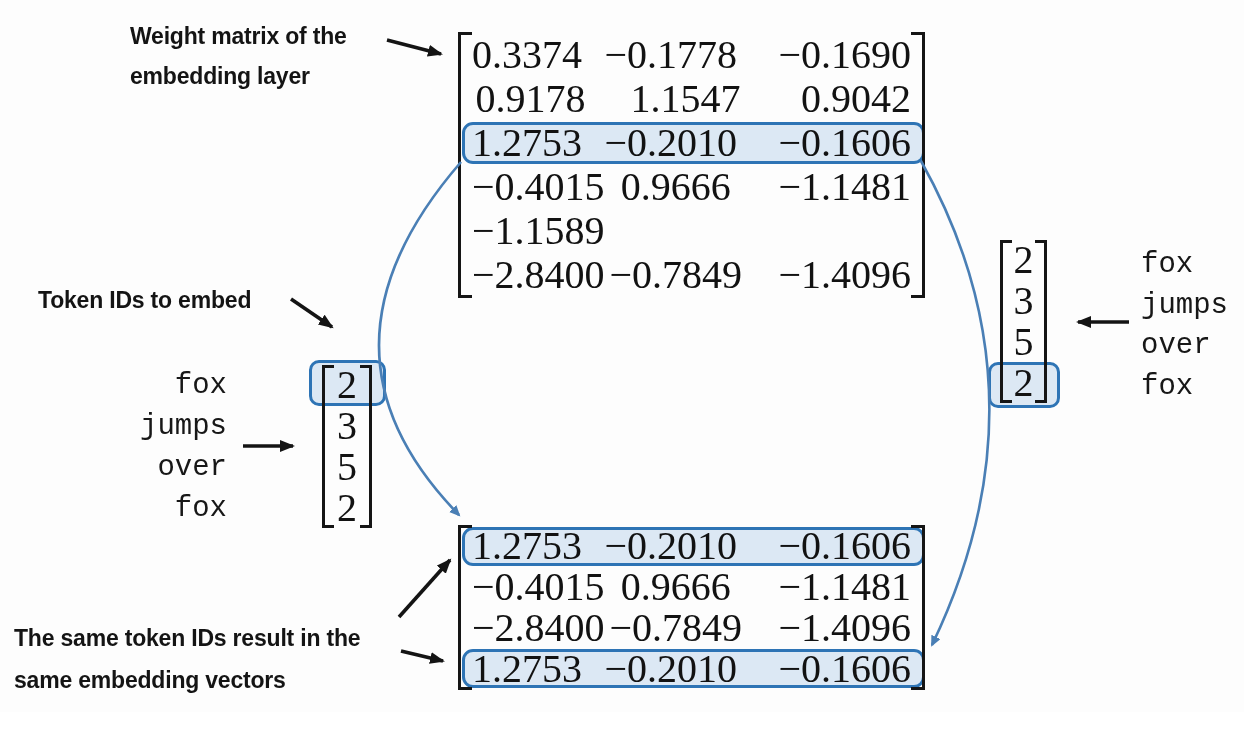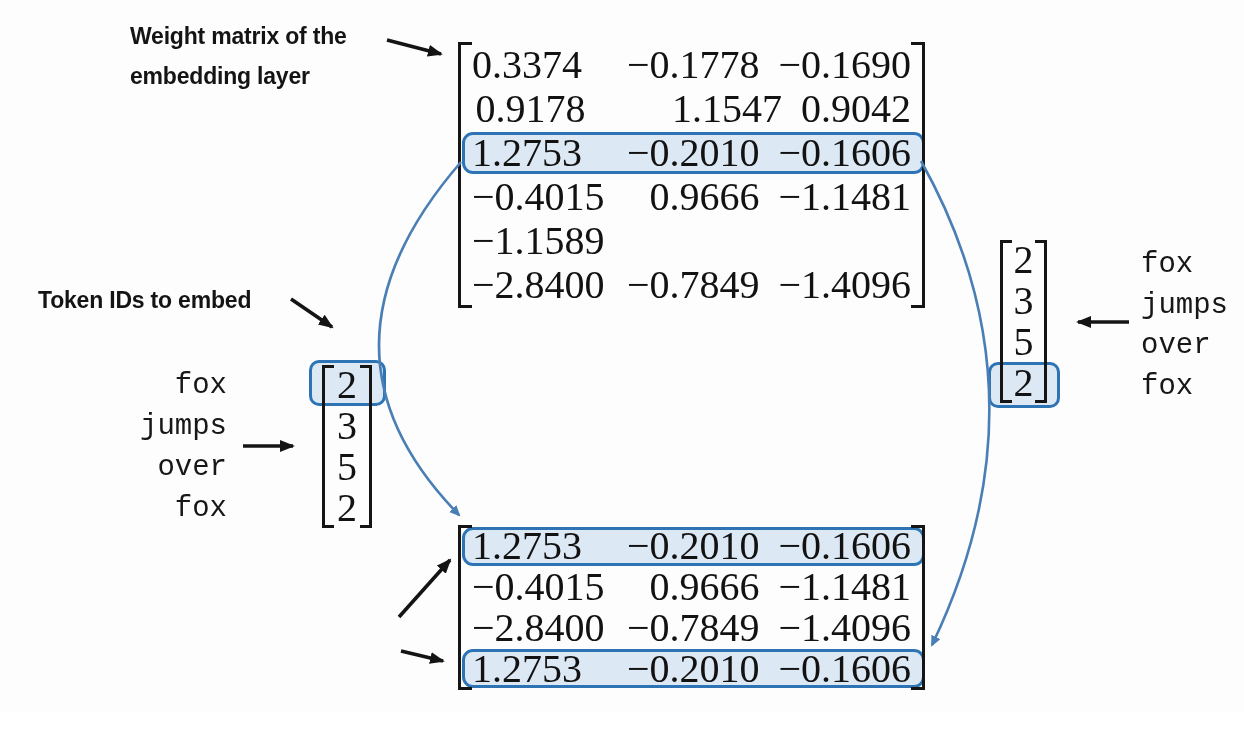--- a/index.html
+++ b/index.html
@@ -87,7 +87,7 @@
   <div class="blabel" style="left:38px; top:280px;text-align:right;">Token IDs to embed</div>
 
 
-  <div class="matrix" style="left:458px; top:42px; width:467px; height:266px;">
+  <div class="matrix" style="left:458px; top:32px; width:467px; height:266px;">
     <div class="bracket l"></div>
     <div class="bracket r"></div>
     <div class="mrows">

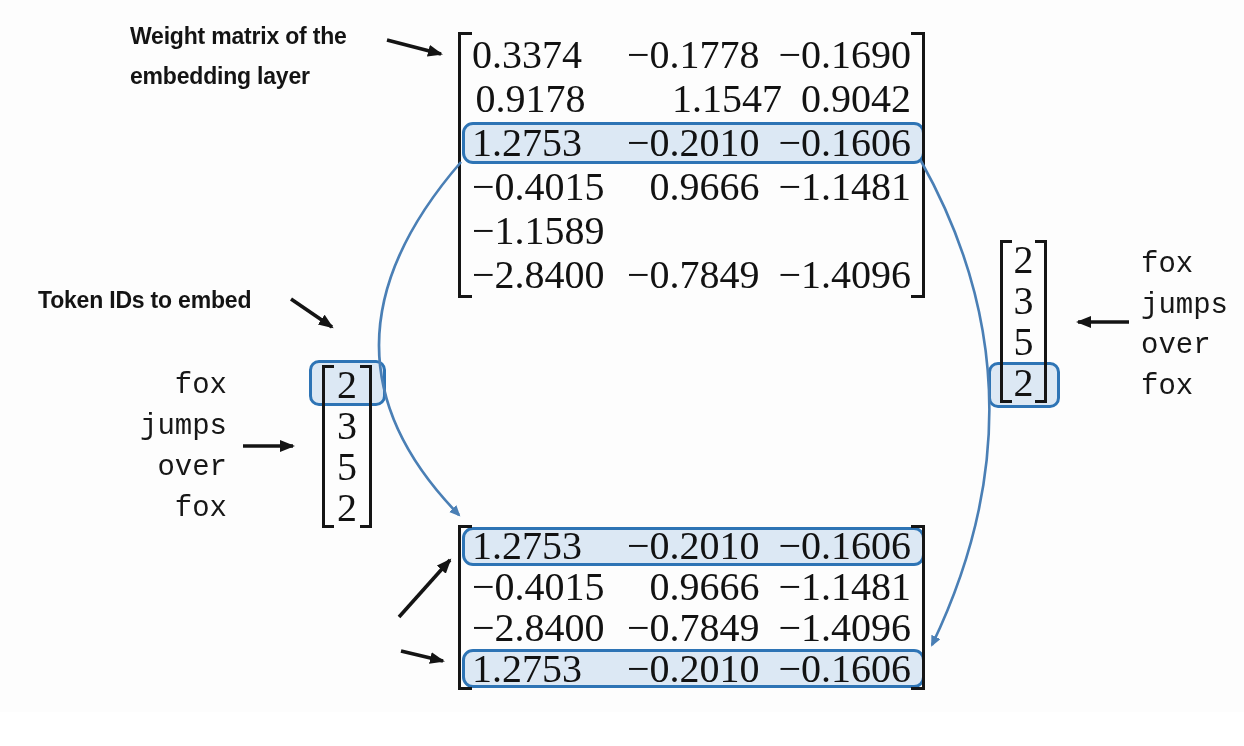--- a/index.html
+++ b/index.html
@@ -29,7 +29,7 @@
   .mrows { position:absolute; left:14px; right:14px; top:1px; bottom:1px; display:flex; flex-direction:column; }
   .mrow { position:relative; flex:1; display:flex; align-items:center; }
   .mcell { display:inline-block; text-align:center; }
-  .c1 { width:120px; } .c2 { width:198px;text-align:right; } .c3 { flex:1;margin-left:19px; }
+  .c1 { width:120px; } .c2 { width:198px; } .c3 { flex:1;margin-left:19px; }
   .mrow.hl::before {
     content:""; position:absolute; left:-10px; right:-14px; top:1px; bottom:1px;
     background:var(--hl-fill,#dce8f4); border:3px solid var(--hl-border,#2e74b5);

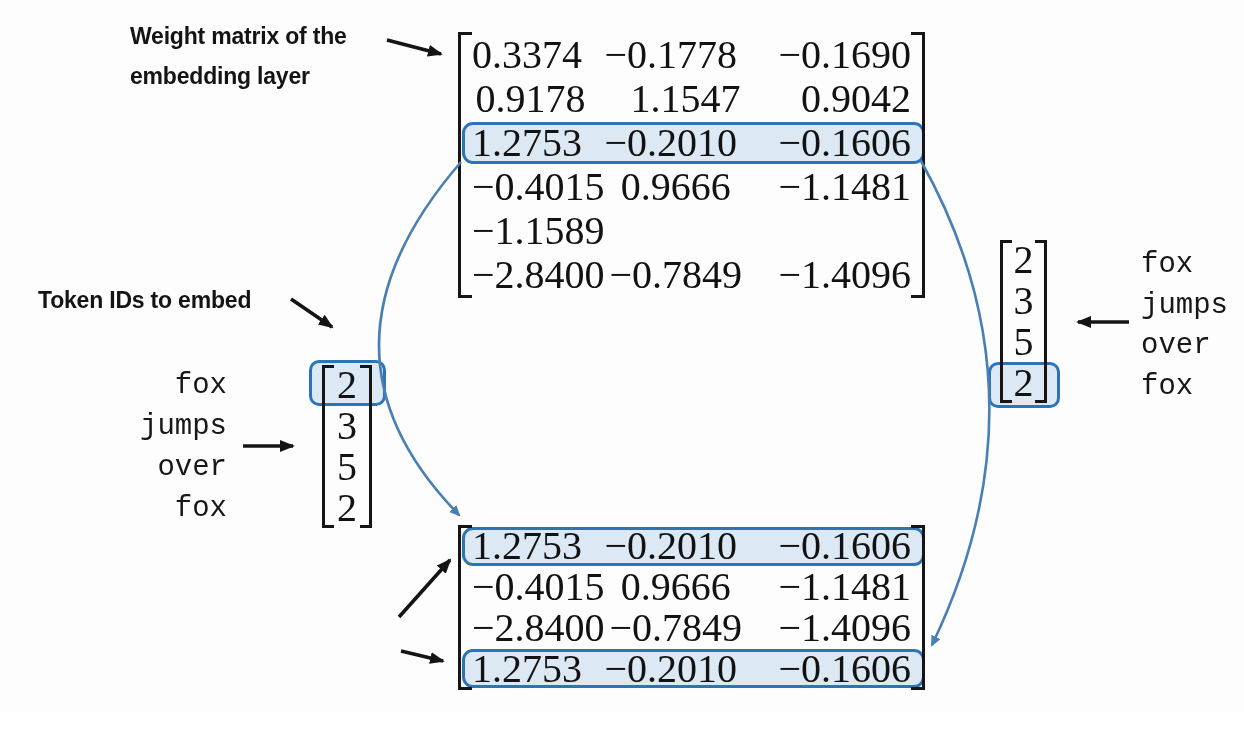--- a/index.html
+++ b/index.html
@@ -86,6 +86,10 @@
 
   <div class="blabel" style="left:38px; top:280px;text-align:right;">Token IDs to embed</div>
 
+  <div class="blabel tight" style="left:14px; top:617px;">
+    <div>The same token IDs result in the</div>
+    <div>same embedding vectors</div>
+  </div>
 
   <div class="matrix" style="left:458px; top:32px; width:467px; height:266px;">
     <div class="bracket l"></div>

